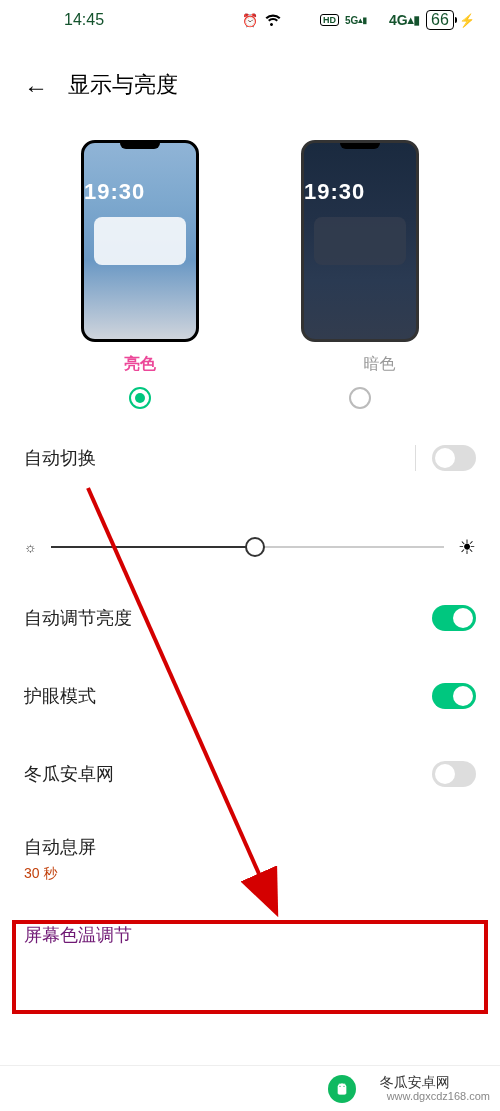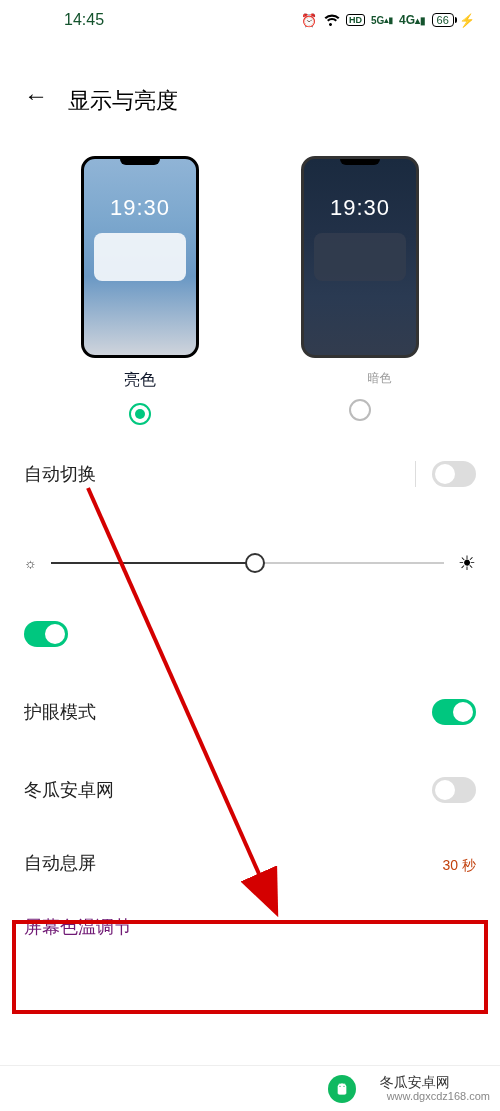--- a/index.html
+++ b/index.html
@@ -252,7 +252,7 @@
           <path d="M8 10.5 a1.5 1.5 0 1 0 0 .001z M3 6 a7 7 0 0 1 10 0 l-1.5 1.5 a5 5 0 0 0 -7 0z M0.5 3.5 a11 11 0 0 1 15 0 l-1.5 1.5 a9 9 0 0 0 -12 0z" fill="#000"></path>
         </svg>
     </span>
-    <span style="border:1.5px solid #000;border-radius:3px;padding:0 2px;font-size:9px;font-weight:bold;">HD</span>
+    <span style="border:1.5px solid #000;border-radius:3px;padding:0 2px;font-size:9px;font-weight:bold;margin-left:33px;">HD</span>
     <span style="font-size:10px;font-weight:bold;">5G<sub>▴▮</sub></span>
     <span style="font-size:12px;font-weight:bold;">4G<sub>▴▮</sub></span>
     <span class="battery-box">

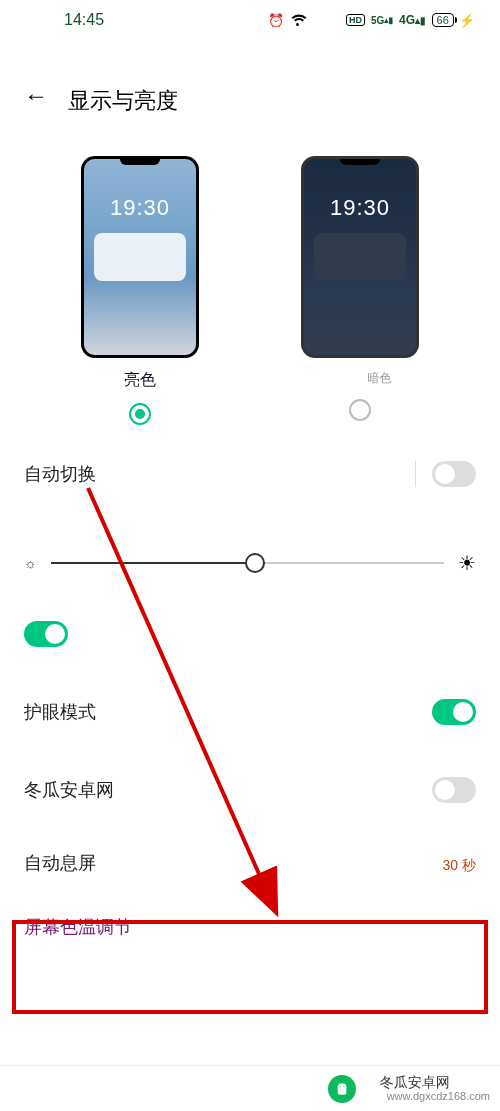--- a/index.html
+++ b/index.html
@@ -254,7 +254,7 @@
     </span>
     <span style="border:1.5px solid #000;border-radius:3px;padding:0 2px;font-size:9px;font-weight:bold;margin-left:33px;">HD</span>
     <span style="font-size:10px;font-weight:bold;">5G<sub>▴▮</sub></span>
-    <span style="font-size:12px;font-weight:bold;">4G<sub>▴▮</sub></span>
+    <span style="font-size:14px;font-weight:bold;margin-left:16px;">4G<sub>▴▮</sub></span>
     <span class="battery-box">
         <span>66</span>
       </span>

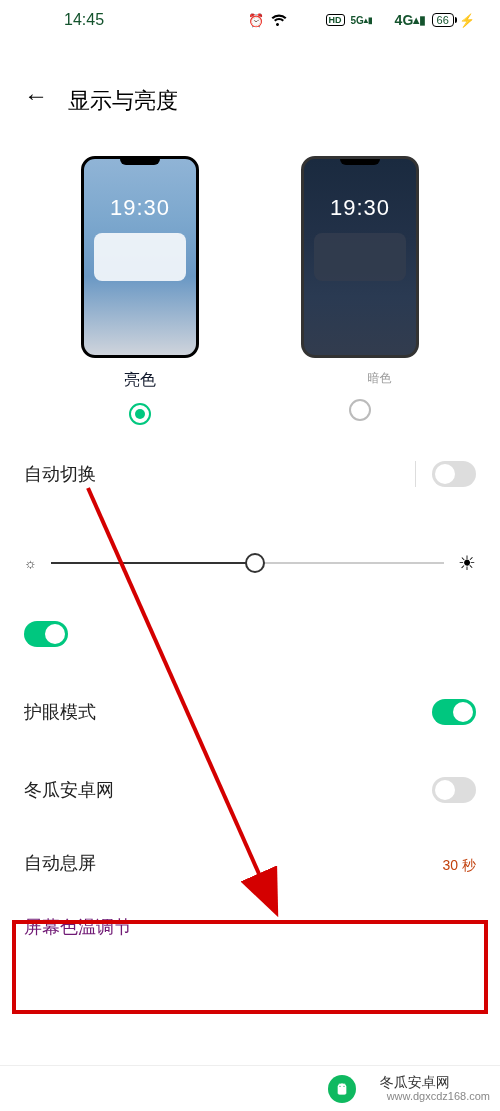--- a/index.html
+++ b/index.html
@@ -28,7 +28,7 @@
       border: 1.5px solid #000;
       border-radius: 4px;
       padding: 0 4px;
-      font-size: 11px;
+      font-size: 16px;
       position: relative;
     }
     .battery-box::after {

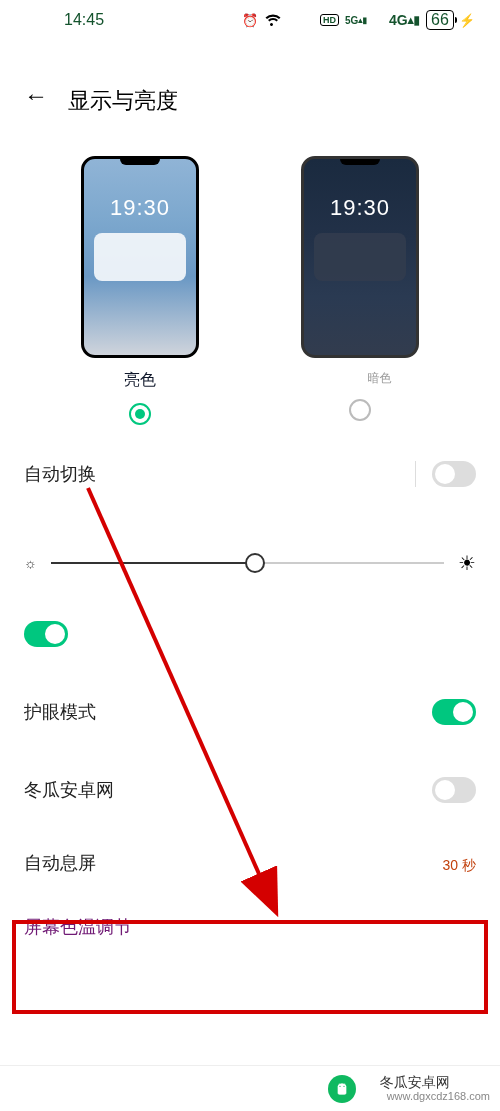--- a/index.html
+++ b/index.html
@@ -50,7 +50,7 @@
       gap: 20px;
     }
     .back-arrow { font-size: 24px; cursor: pointer; }
-    .header-title { font-size: 22px; font-weight: 500; margin-top: 16px; }
+    .header-title { font-size: 22px; font-weight: 500; }
     
     .theme-row {
       display: flex;

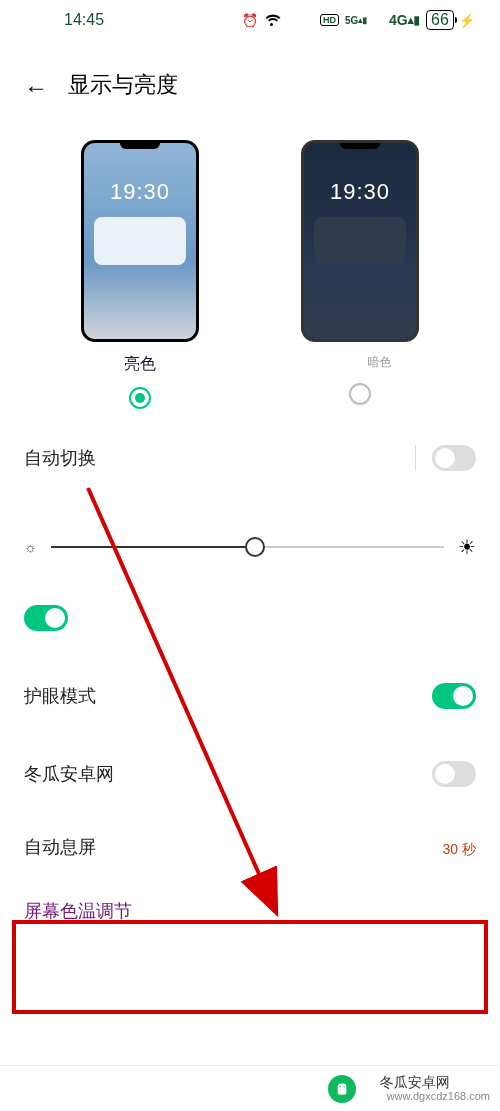--- a/index.html
+++ b/index.html
@@ -81,10 +81,9 @@
       position: absolute;
       top: 36px;
       width: 100%;
-      text-align: center;
       color: #fff;
       font-size: 22px;
-      font-weight: 400;
+      font-weight: 700;
       letter-spacing: 1px;
     }
     .phone-widget-light {

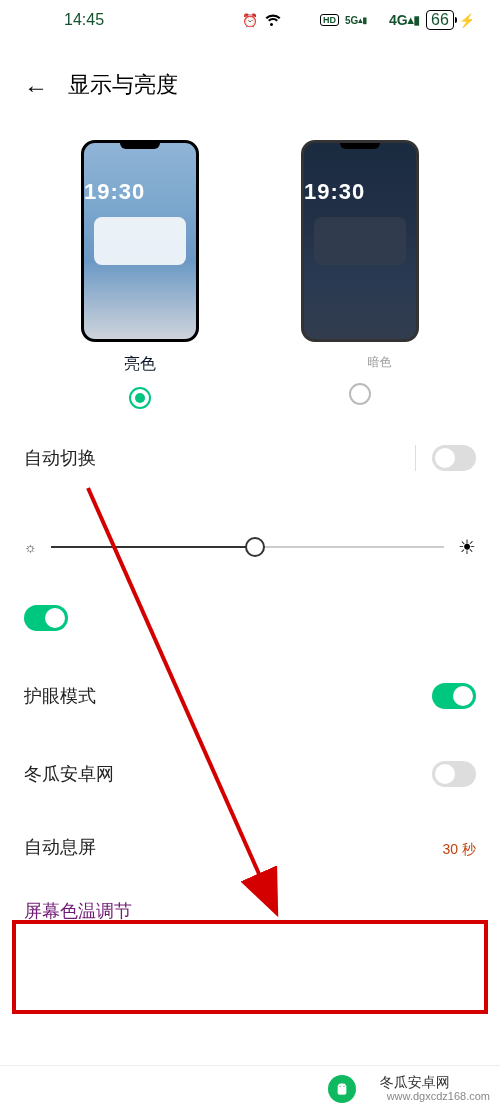--- a/index.html
+++ b/index.html
@@ -104,7 +104,7 @@
       background: rgba(50,60,78,0.9);
       border-radius: 8px;
     }
-    .theme-label-light { font-size: 16px; color: #0f172a; font-weight: 400; }
+    .theme-label-light { font-size: 16px; color: #ec4899; font-weight: 700; }
     .theme-label-dark { font-size: 12px; color: #999; padding-left: 39px; }
     .radio {
       width: 22px;

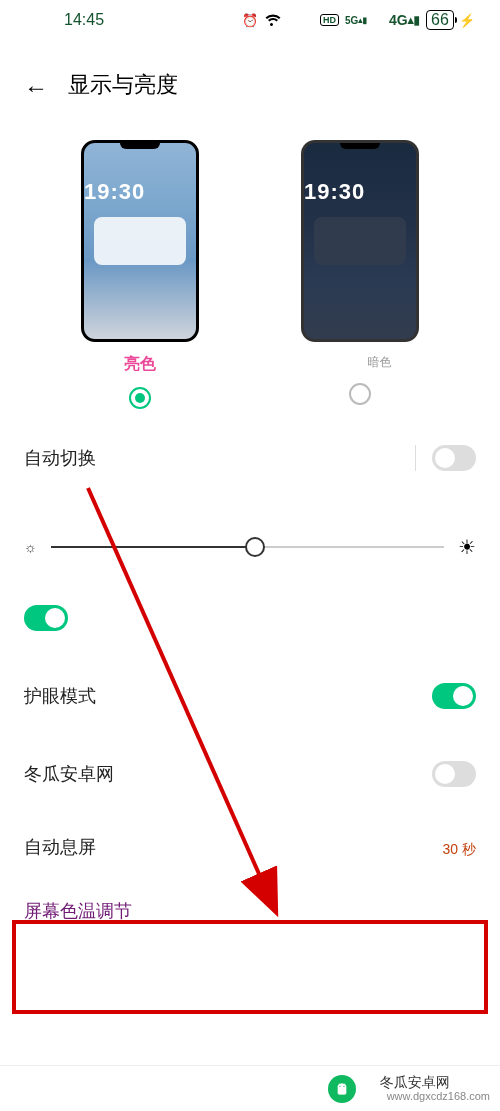--- a/index.html
+++ b/index.html
@@ -105,7 +105,7 @@
       border-radius: 8px;
     }
     .theme-label-light { font-size: 16px; color: #ec4899; font-weight: 700; }
-    .theme-label-dark { font-size: 12px; color: #999; padding-left: 39px; }
+    .theme-label-dark { font-size: 16px; color: #999; padding-left: 39px; }
     .radio {
       width: 22px;
       height: 22px;

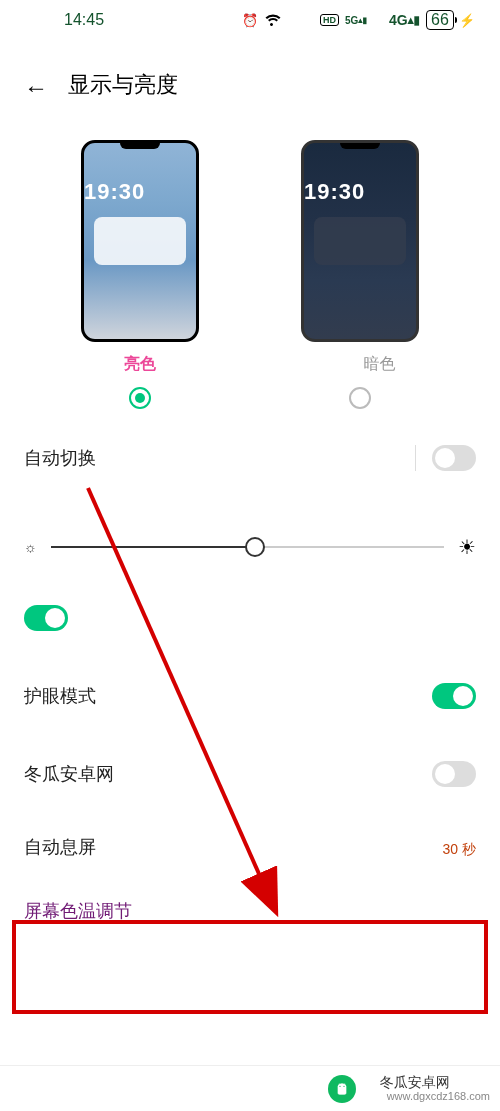--- a/index.html
+++ b/index.html
@@ -304,6 +304,7 @@
 </div>
 
 <div class="setting-row">
+  <span class="setting-label">自动调节亮度</span>
   <div class="toggle toggle-on"></div>
 </div>
 

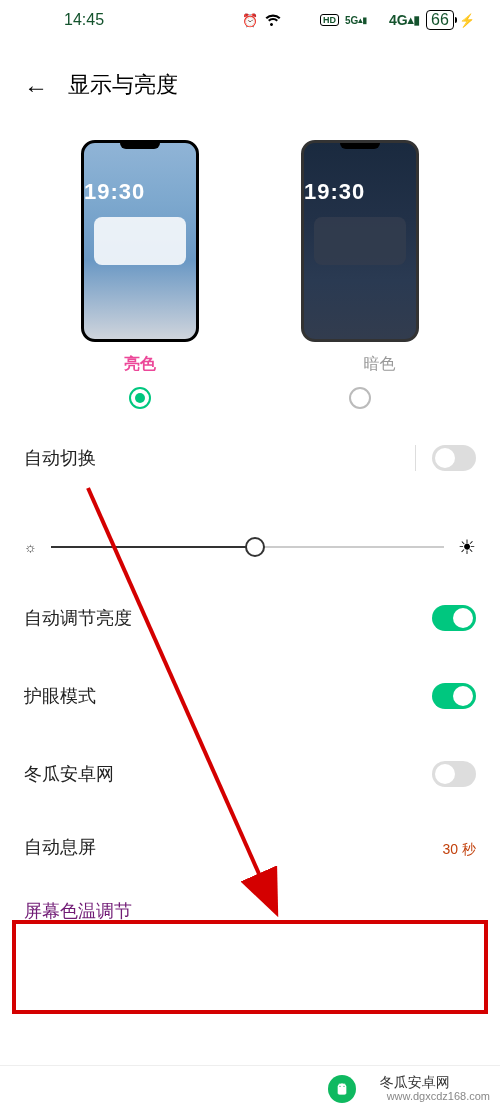--- a/index.html
+++ b/index.html
@@ -318,7 +318,7 @@
   <div class="toggle toggle-off"></div>
 </div>
 
-<div class="setting-row" style="flex-direction:row;align-items:flex-start;padding-top:22px;padding-bottom:22px;">
+<div class="setting-row" style="flex-direction:column;align-items:flex-start;padding-top:22px;padding-bottom:22px;">
   <span class="setting-label">自动息屏</span>
   <span class="setting-sub">30 秒</span>
 </div>

